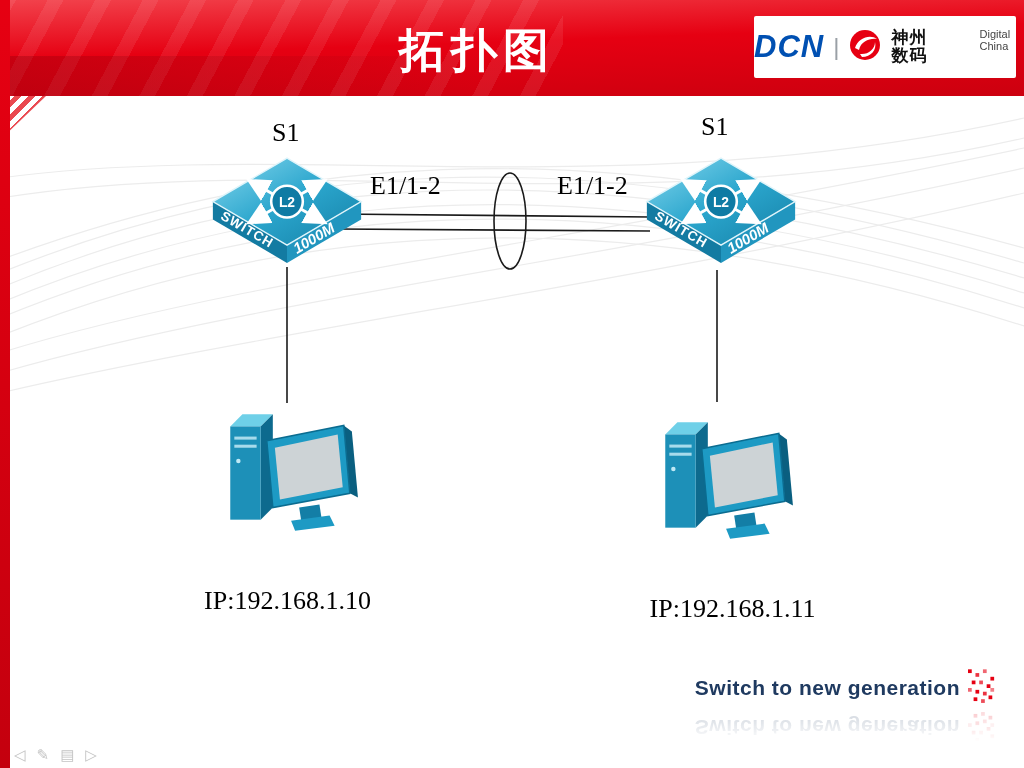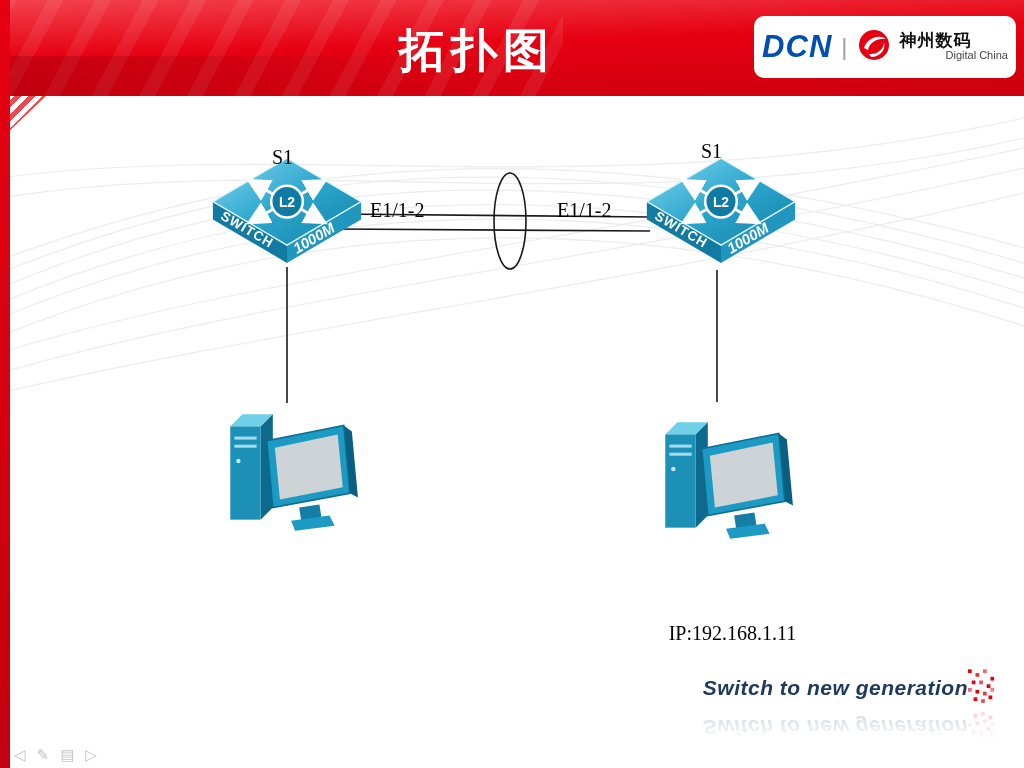--- a/index.html
+++ b/index.html
@@ -17,7 +17,7 @@
   .title { position:absolute; top:20px; left:0; width:100%; padding-right:70px; text-align:center;
     font-size:46px; font-weight:bold; letter-spacing:6px; color:#fff; z-index:3; }
   .logo-panel { position:absolute; top:16px; right:8px; width:262px; height:62px; background:#fff;
-    border-radius:10px; display:flex; align-items:center; justify-content:center; gap:9px; z-index:4; }
+    border-radius:2px; display:flex; align-items:center; justify-content:center; gap:9px; z-index:4; }
   .dcn { color:#0050b2; font-weight:bold; font-size:31px; letter-spacing:1px; font-style:italic; }
   .logo-divider { color:#9aa0a6; font-size:24px; font-weight:normal; }
   .brand { display:flex; flex-direction:column; line-height:1.05; }

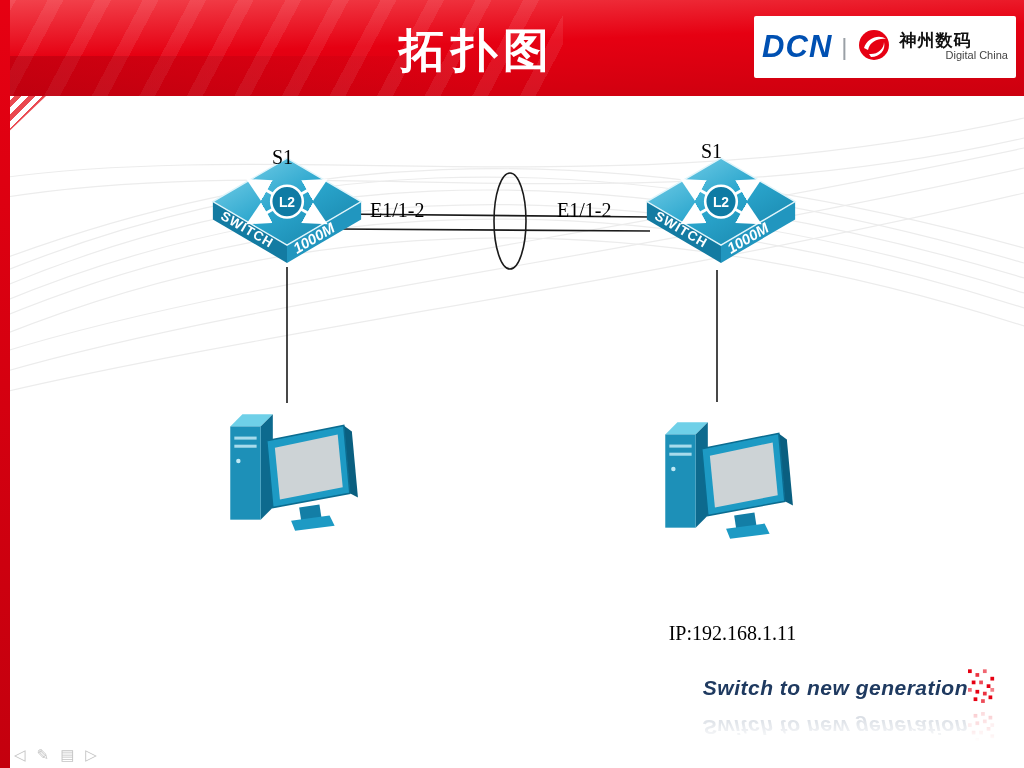--- a/index.html
+++ b/index.html
@@ -20,7 +20,7 @@
     border-radius:2px; display:flex; align-items:center; justify-content:center; gap:9px; z-index:4; }
   .dcn { color:#0050b2; font-weight:bold; font-size:31px; letter-spacing:1px; font-style:italic; }
   .logo-divider { color:#9aa0a6; font-size:24px; font-weight:normal; }
-  .brand { display:flex; flex-direction:column; line-height:1.05; }
+  .brand { display:flex; flex-direction:row; line-height:1.05; }
   .brand-cn { font-size:17px; font-weight:bold; color:#111; letter-spacing:1px; }
   .brand-en { font-size:11px; color:#444;padding-left:46px; }
 

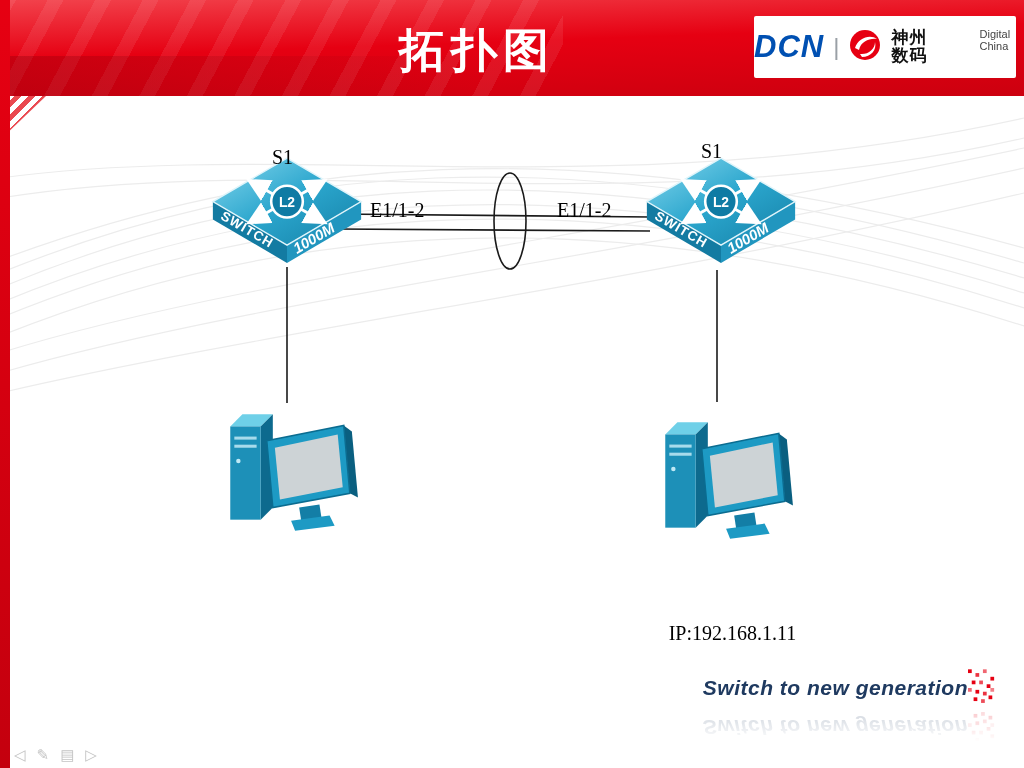--- a/index.html
+++ b/index.html
@@ -38,7 +38,7 @@
   
   .node { position:absolute; z-index:2; }
   .lines-overlay { position:absolute; left:0; top:0; z-index:1; pointer-events:none; }
-  .lbl { position:absolute; font-family:"Liberation Serif",serif; font-size:20px; color:#000; z-index:3;margin-top:28px; }
+  .lbl { position:absolute; font-family:"Liberation Serif",serif; font-size:26px; color:#000; z-index:3; }
   .lbl.center { text-align:center; }
 
   

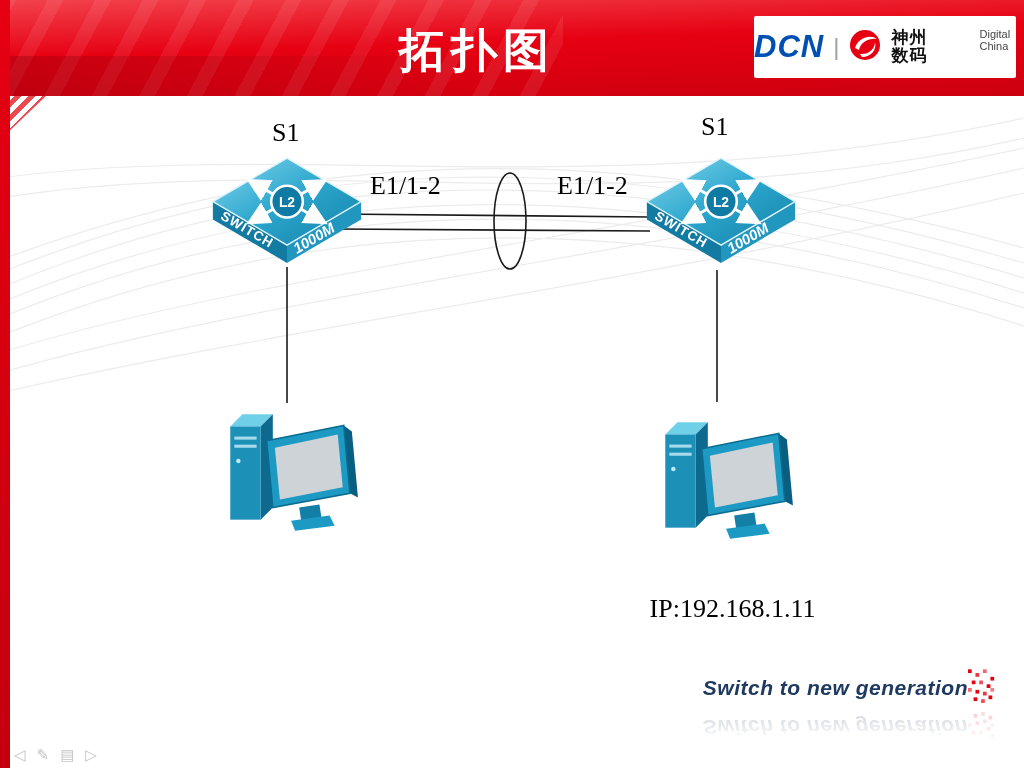--- a/index.html
+++ b/index.html
@@ -186,6 +186,7 @@
   <div class="lbl" style="left:701px; top:112px;">S1</div>
   <div class="lbl" style="left:370px; top:171px;">E1/1-2</div>
   <div class="lbl" style="left:557px; top:171px;">E1/1-2</div>
+  <div class="lbl center" style="left:165px; top:586px; width:245px;">IP:192.168.1.10</div>
   <div class="lbl center" style="left:610px; top:594px; width:245px;font-family:Liberation Serif, serif;">IP:192.168.1.11</div>
 
   <div class="footer-brand">

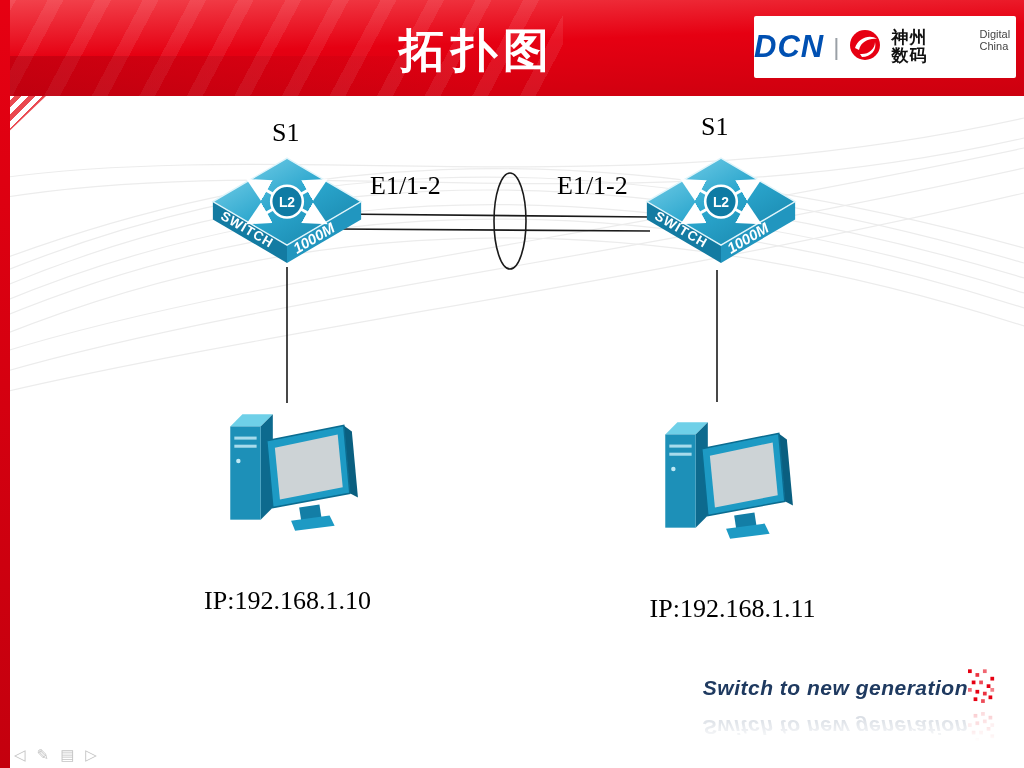--- a/index.html
+++ b/index.html
@@ -43,7 +43,7 @@
 
   
   .footer-brand { position:absolute; right:28px; bottom:22px; z-index:2; }
-  .tag-row { display:flex; align-items:center; justify-content:flex-end;font-style:italic; }
+  .tag-row { display:flex; align-items:center; gap:8px; justify-content:flex-end; }
   .tagline { font-size:21px; font-weight:bold; color:#1f3a60; letter-spacing:.5px; }
   .tag-reflect { transform:scaleY(-1); opacity:.2; margin-top:1px;
     -webkit-mask-image:linear-gradient(180deg,transparent 10%,#000 90%);

